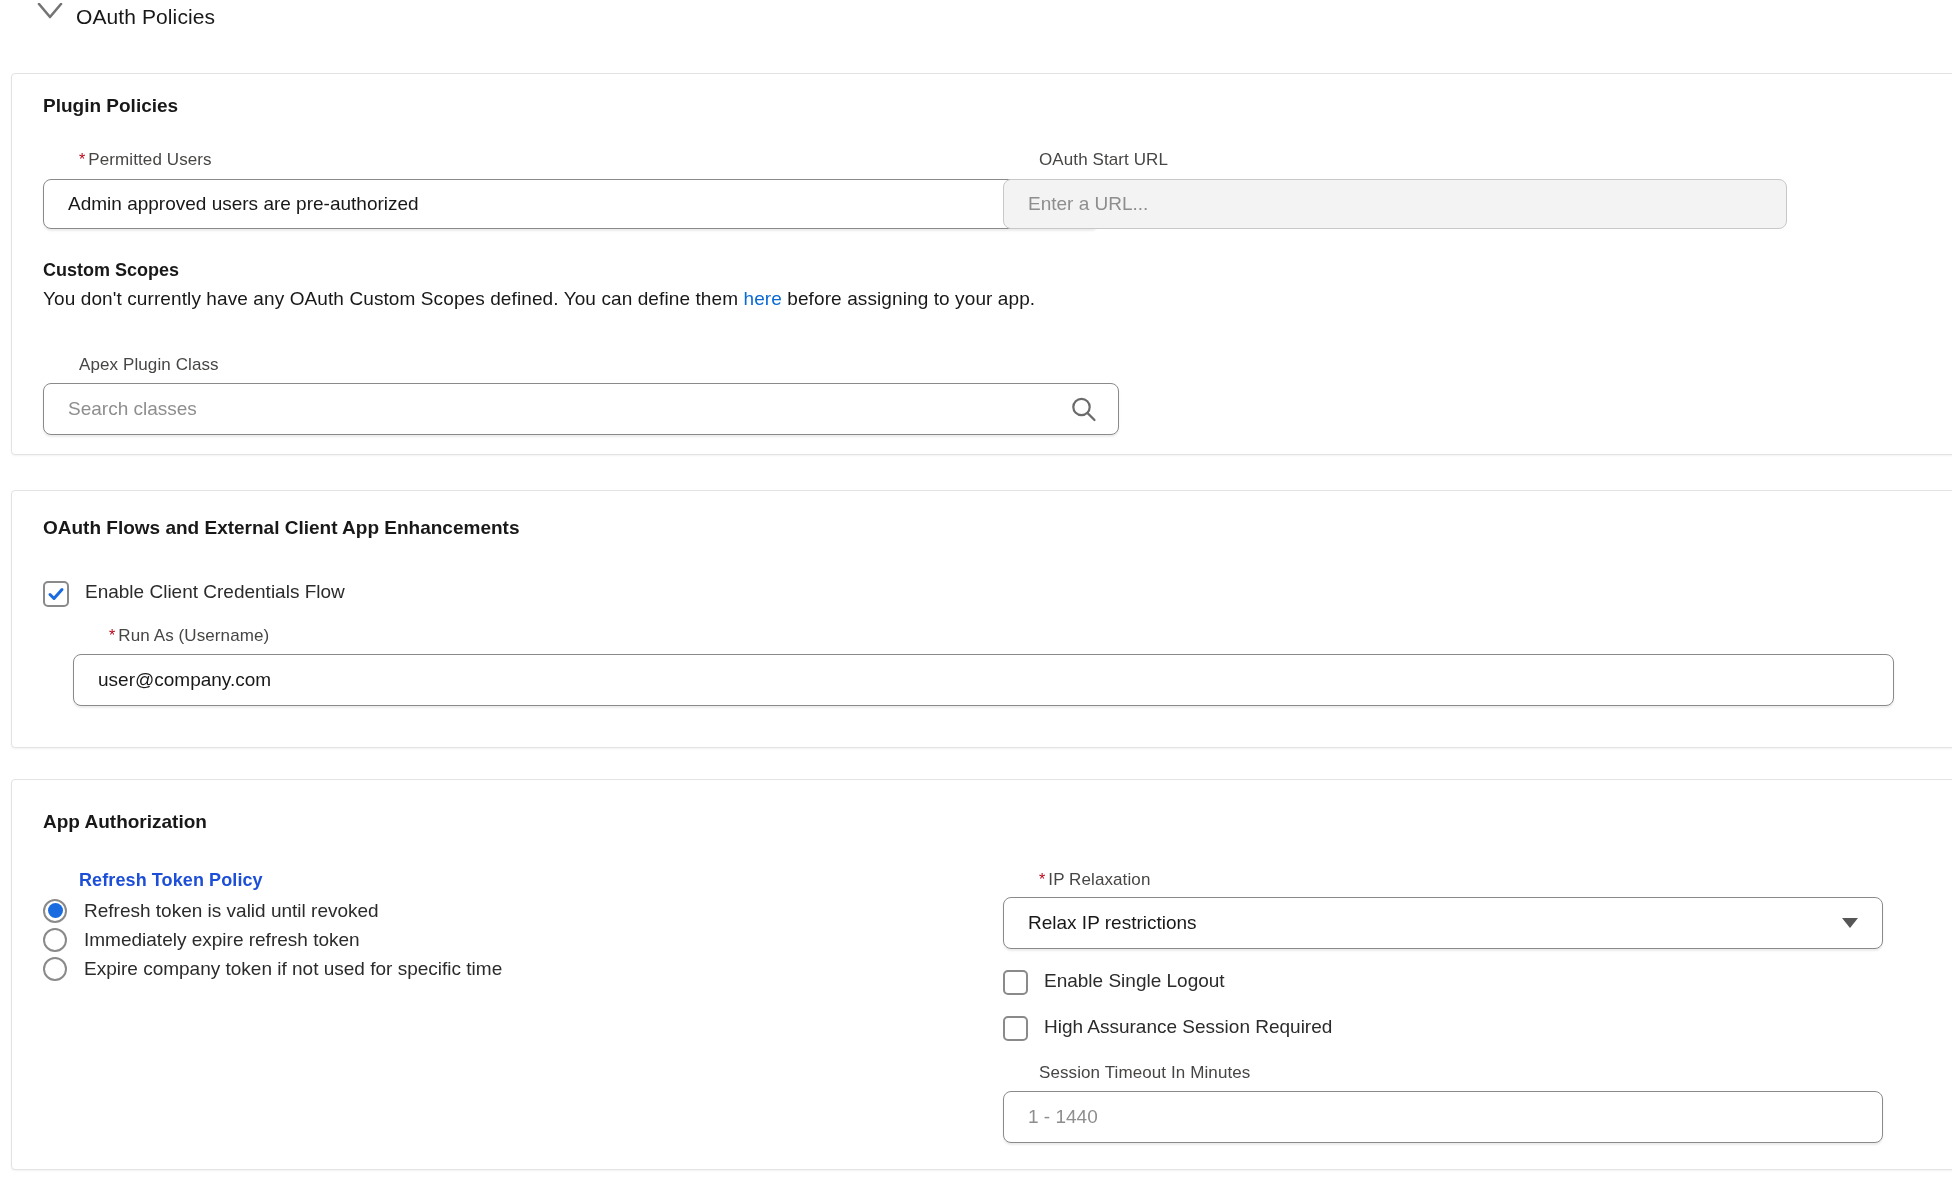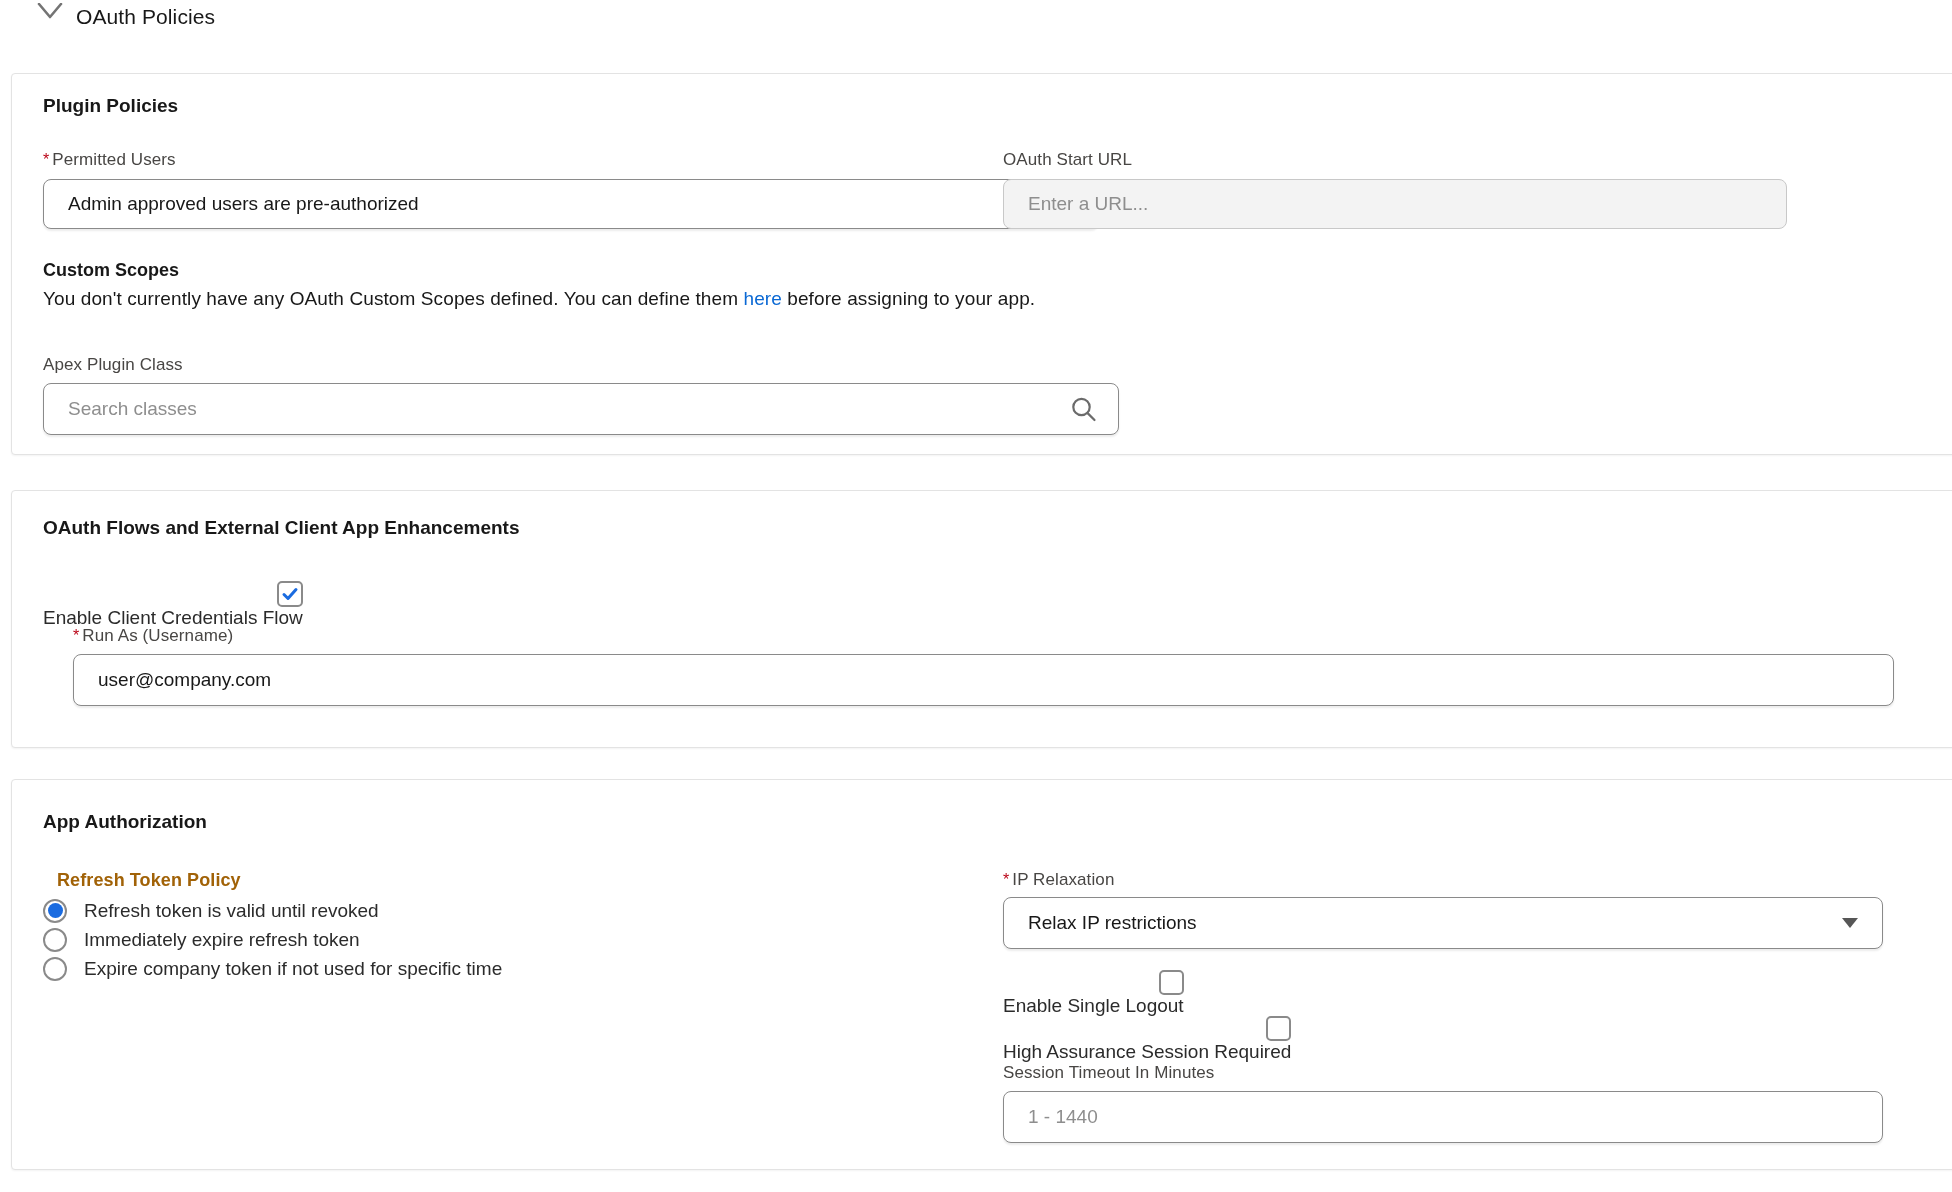--- a/index.html
+++ b/index.html
@@ -30,7 +30,7 @@
 
   .card-title { font-size: 19px; font-weight: 700; color: #181818; }
 
-  .field-label { font-size: 17px; color: #484644; letter-spacing: 0.1px; }
+  .field-label { font-size: 17px; color: #484644; letter-spacing: 0.1px; margin-left: 36px; }
   .req { color: #ba0517; margin-right: 3px; font-size: 16px; }
 
   

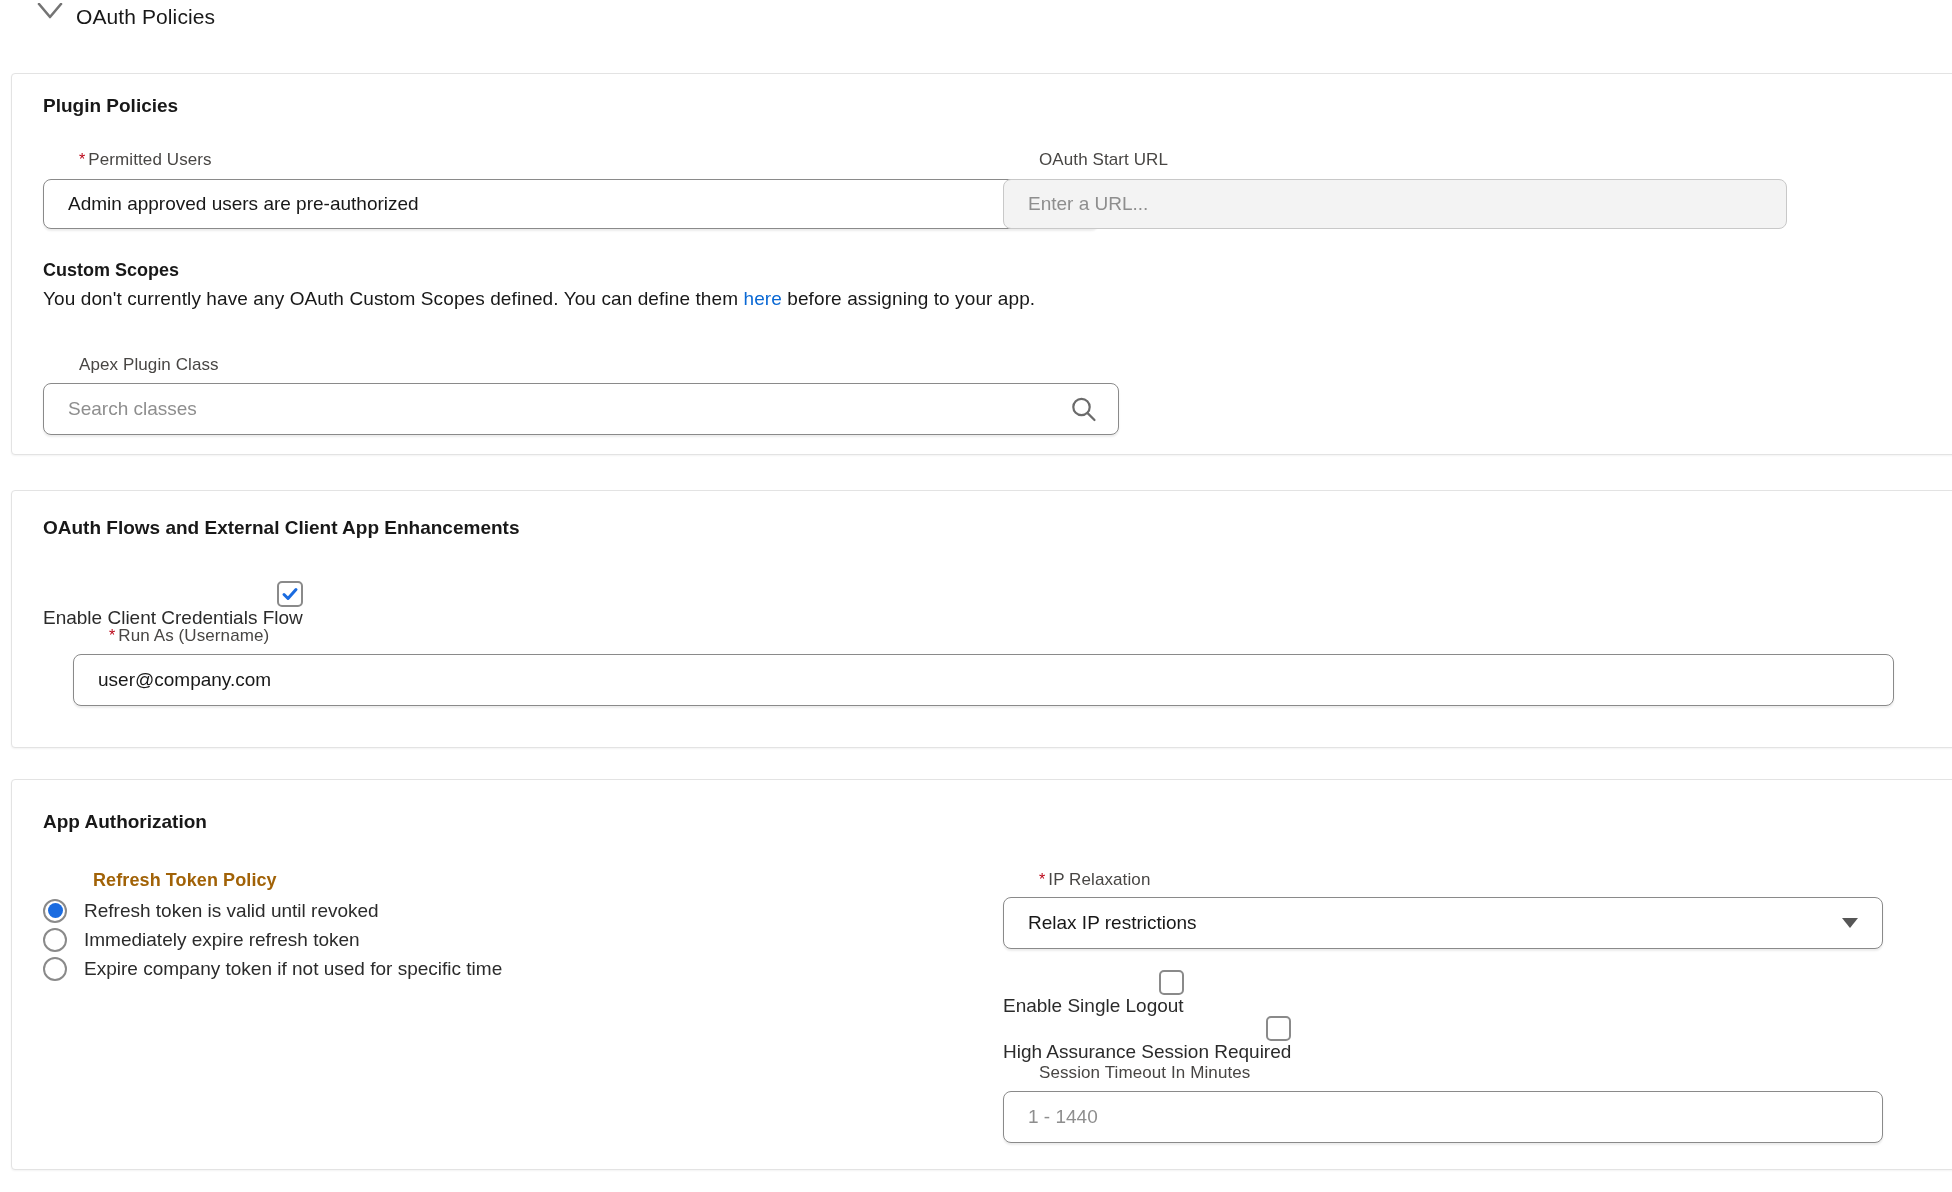--- a/index.html
+++ b/index.html
@@ -76,7 +76,7 @@
   .search-icon { position: absolute; right: 22px; top: 50%; transform: translateY(-50%); width: 27px; height: 27px; }
 
   
-  .checkbox-row { display: flex; align-items: flex-end; cursor: pointer; flex-direction: column; }
+  .checkbox-row { display: flex; align-items: flex-start; gap: 16px; cursor: pointer; }
   .checkbox {
     width: 26px; height: 26px;
     border: 2px solid #8a8a8a;

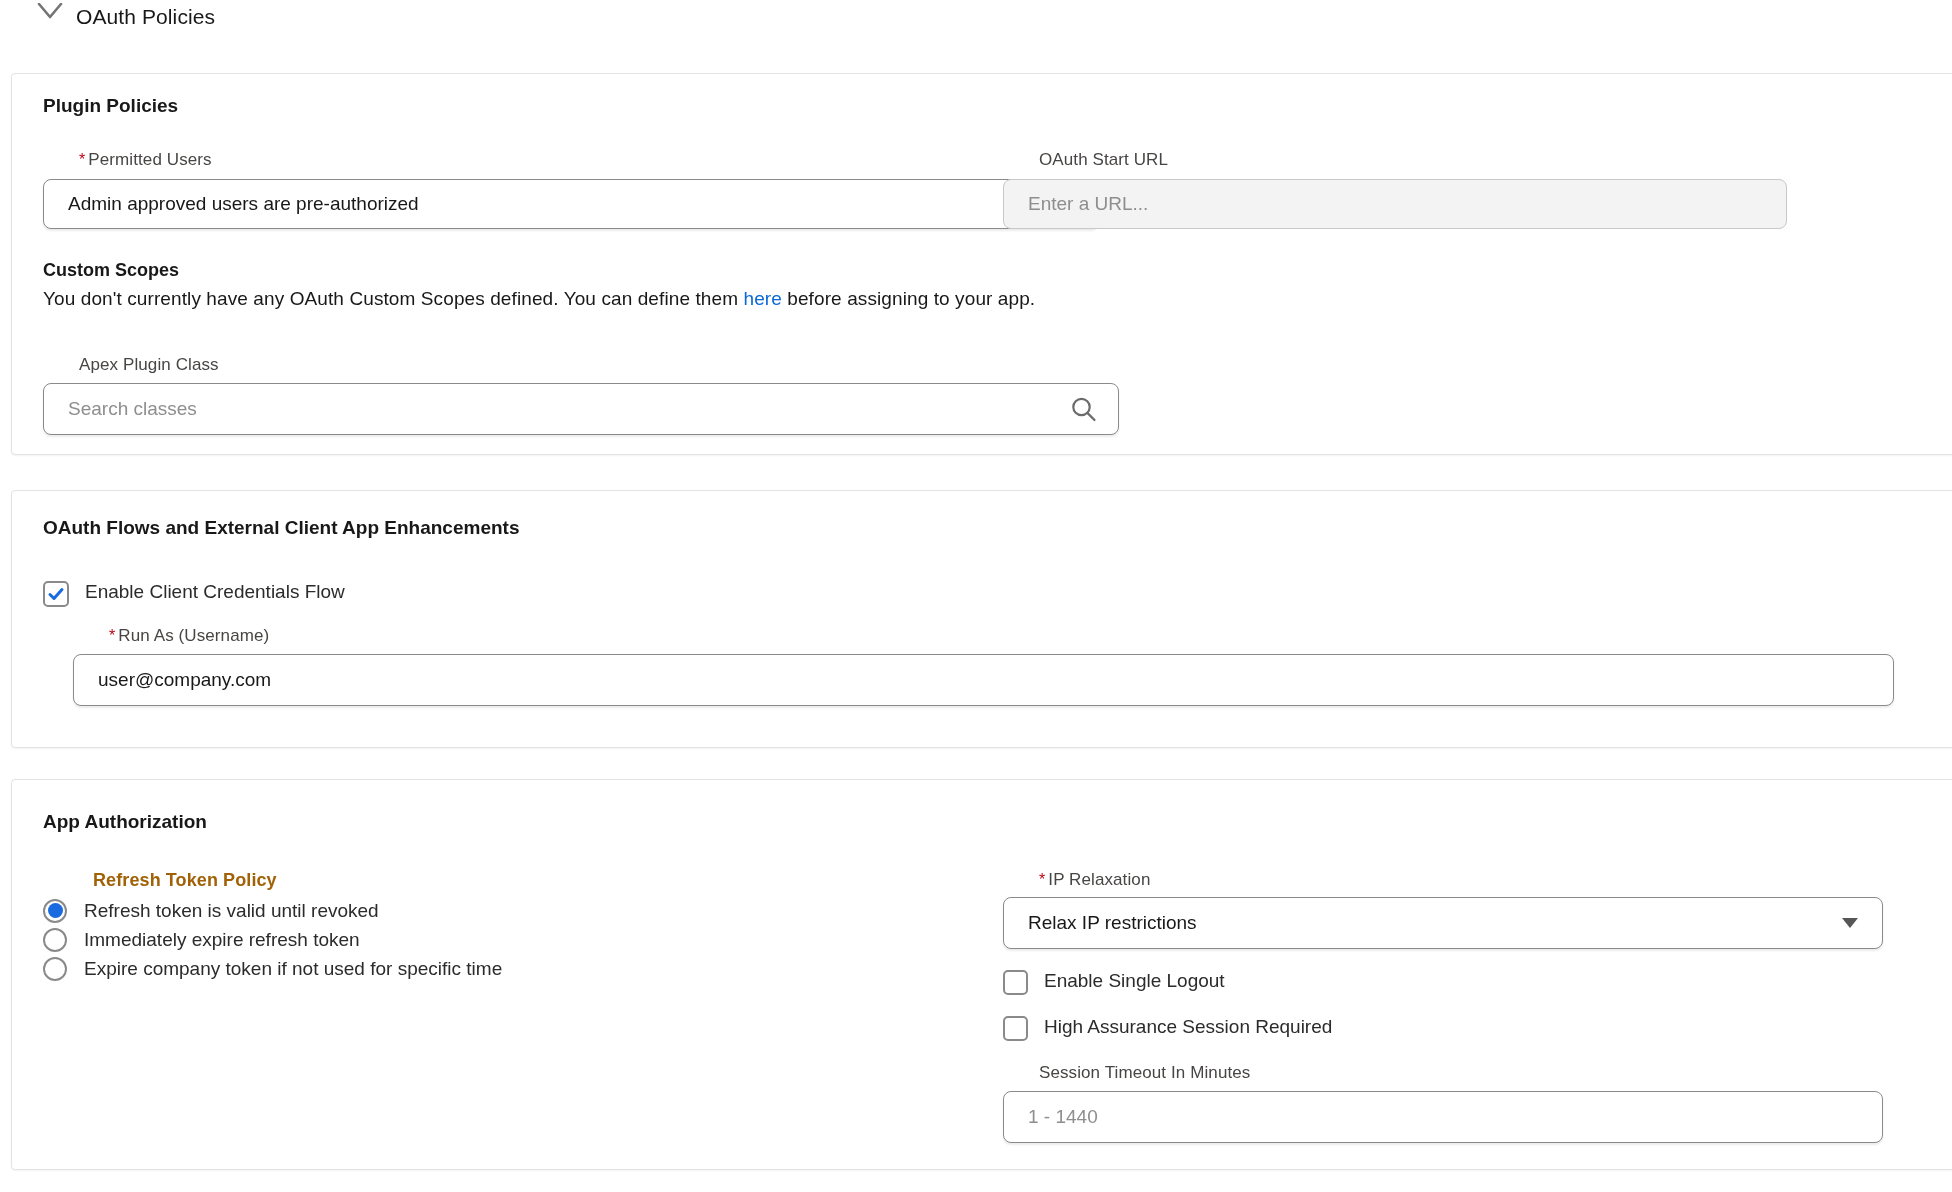--- a/index.html
+++ b/index.html
@@ -175,7 +175,7 @@
 <div class="abs card" id="card-app-auth">
   <div class="abs card-title" style="left:31px; top:31px;">App Authorization</div>
 
-  <div class="abs field-label" style="left:45px; top:90px; font-weight:700; color:#a16207; font-size:18px;">Refresh Token Policy</div>
+  <div class="abs field-label" style="left:31px; top:90px; font-weight:700; color:#1d4ed8; font-size:18px;">Refresh Token Policy</div>
 
   <div class="abs" style="left:31px; top:116px;">
     <div class="radio-row">

